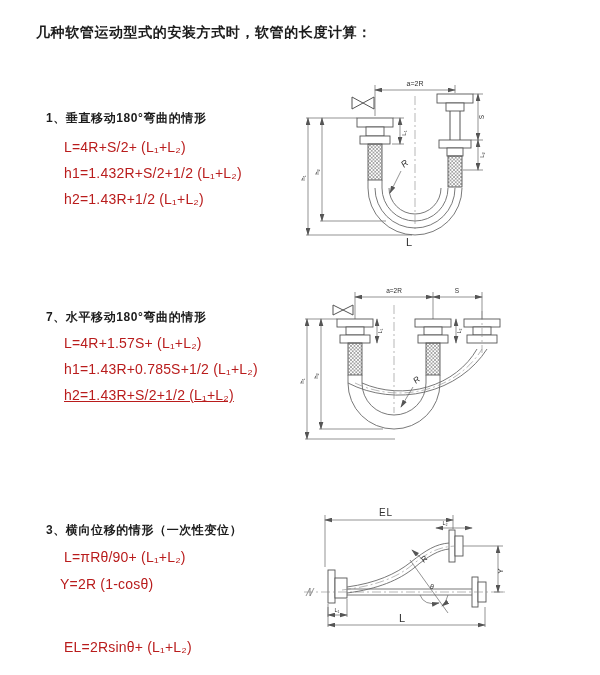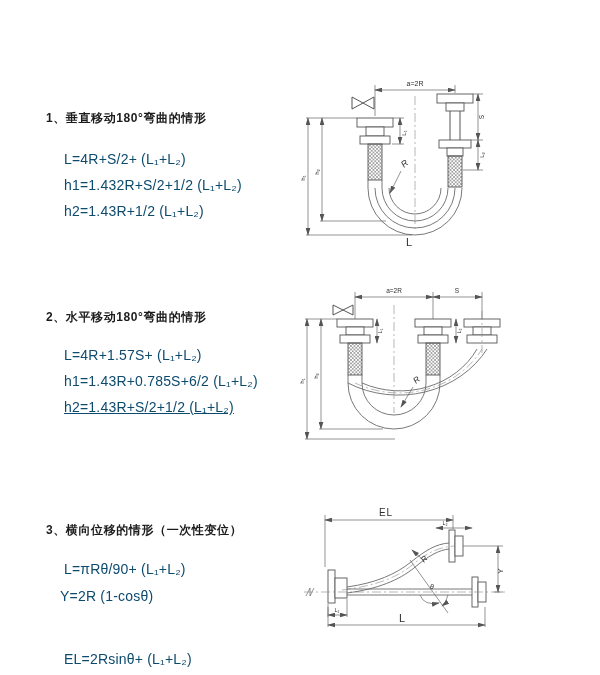--- a/index.html
+++ b/index.html
@@ -23,6 +23,7 @@
 
 <div class="page">
 
+  <div class="abs title" style="left:36px;top:24px;">几种软管运动型式的安装方式时，软管的长度计算：</div>
 
   <div>
     <div class="abs heading" style="left:46px;top:110px;">1、垂直移动180°弯曲的情形</div>

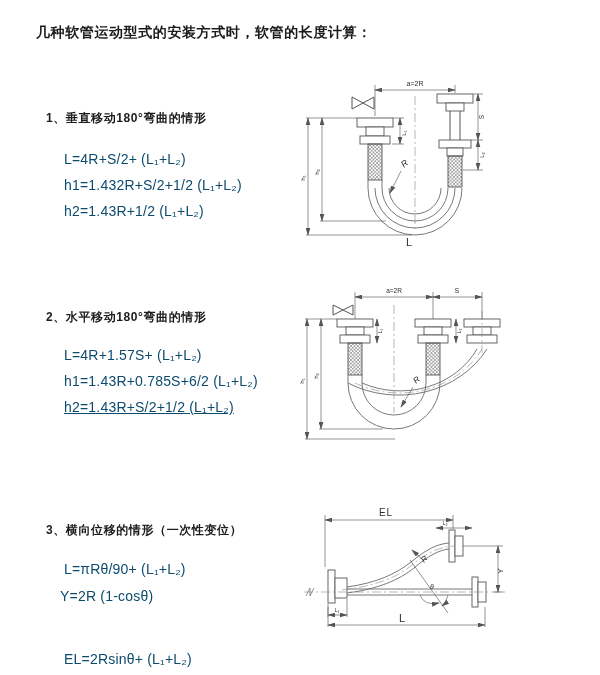--- a/index.html
+++ b/index.html
@@ -8,7 +8,7 @@
   .abs{position:absolute;white-space:nowrap;}
   .title{font-size:14px;font-weight:bold;letter-spacing:.6px;}
   .heading{font-size:12px;font-weight:bold;letter-spacing:.6px;}
-  .formula{font-size:14px;letter-spacing:.2px;color:#0c4a6e;margin-top:12px;}
+  .formula{font-size:14px;letter-spacing:.2px;color:#b91c1c;}
   svg{position:absolute;overflow:visible;}
   svg text{font-family:"Liberation Sans","DejaVu Sans",sans-serif;fill:#2f2f2f;}
   .ln{stroke:#555;stroke-width:1;fill:none;}

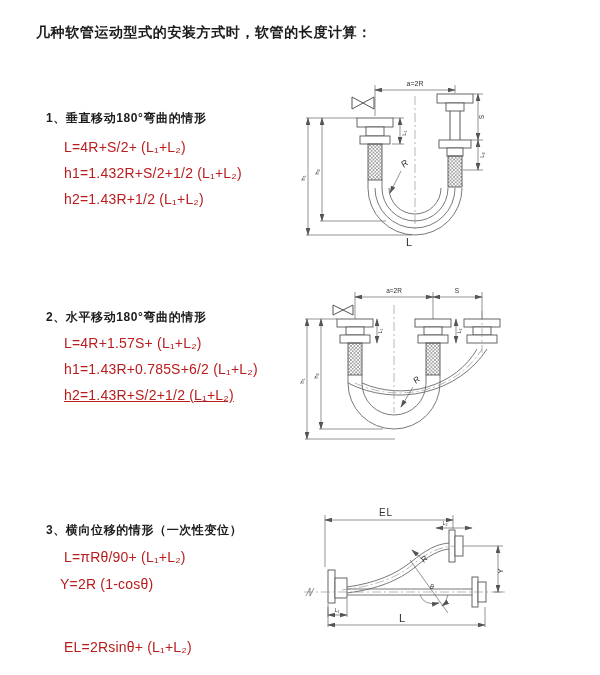--- a/index.html
+++ b/index.html
@@ -33,7 +33,7 @@
   </div>
 
   <div>
-    <div class="abs heading" style="left:46px;top:309px;">2、水平移动180°弯曲的情形</div>
+    <div class="abs heading" style="left:46px;top:309px;">7、水平移动180°弯曲的情形</div>
     <div class="abs formula" style="left:64px;top:335px;">L=4R+1.57S+ (L₁+L₂)</div>
     <div class="abs formula" style="left:64px;top:361px;">h1=1.43R+0.785S+6/2 (L₁+L₂)</div>
     <div class="abs formula" style="left:64px;top:387px;text-decoration:underline;">h2=1.43R+S/2+1/2 (L₁+L₂)</div>

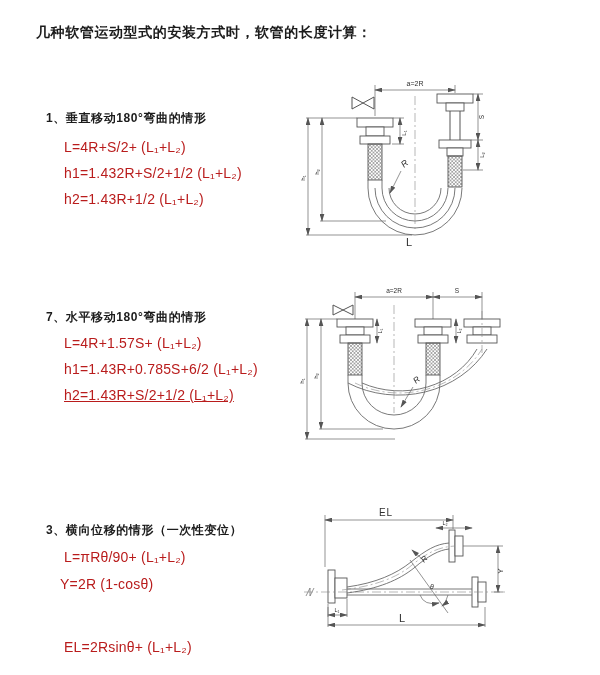--- a/index.html
+++ b/index.html
@@ -35,7 +35,7 @@
   <div>
     <div class="abs heading" style="left:46px;top:309px;">7、水平移动180°弯曲的情形</div>
     <div class="abs formula" style="left:64px;top:335px;">L=4R+1.57S+ (L₁+L₂)</div>
-    <div class="abs formula" style="left:64px;top:361px;">h1=1.43R+0.785S+6/2 (L₁+L₂)</div>
+    <div class="abs formula" style="left:64px;top:361px;">h1=1.43R+0.785S+1/2 (L₁+L₂)</div>
     <div class="abs formula" style="left:64px;top:387px;text-decoration:underline;">h2=1.43R+S/2+1/2 (L₁+L₂)</div>
   </div>
 

